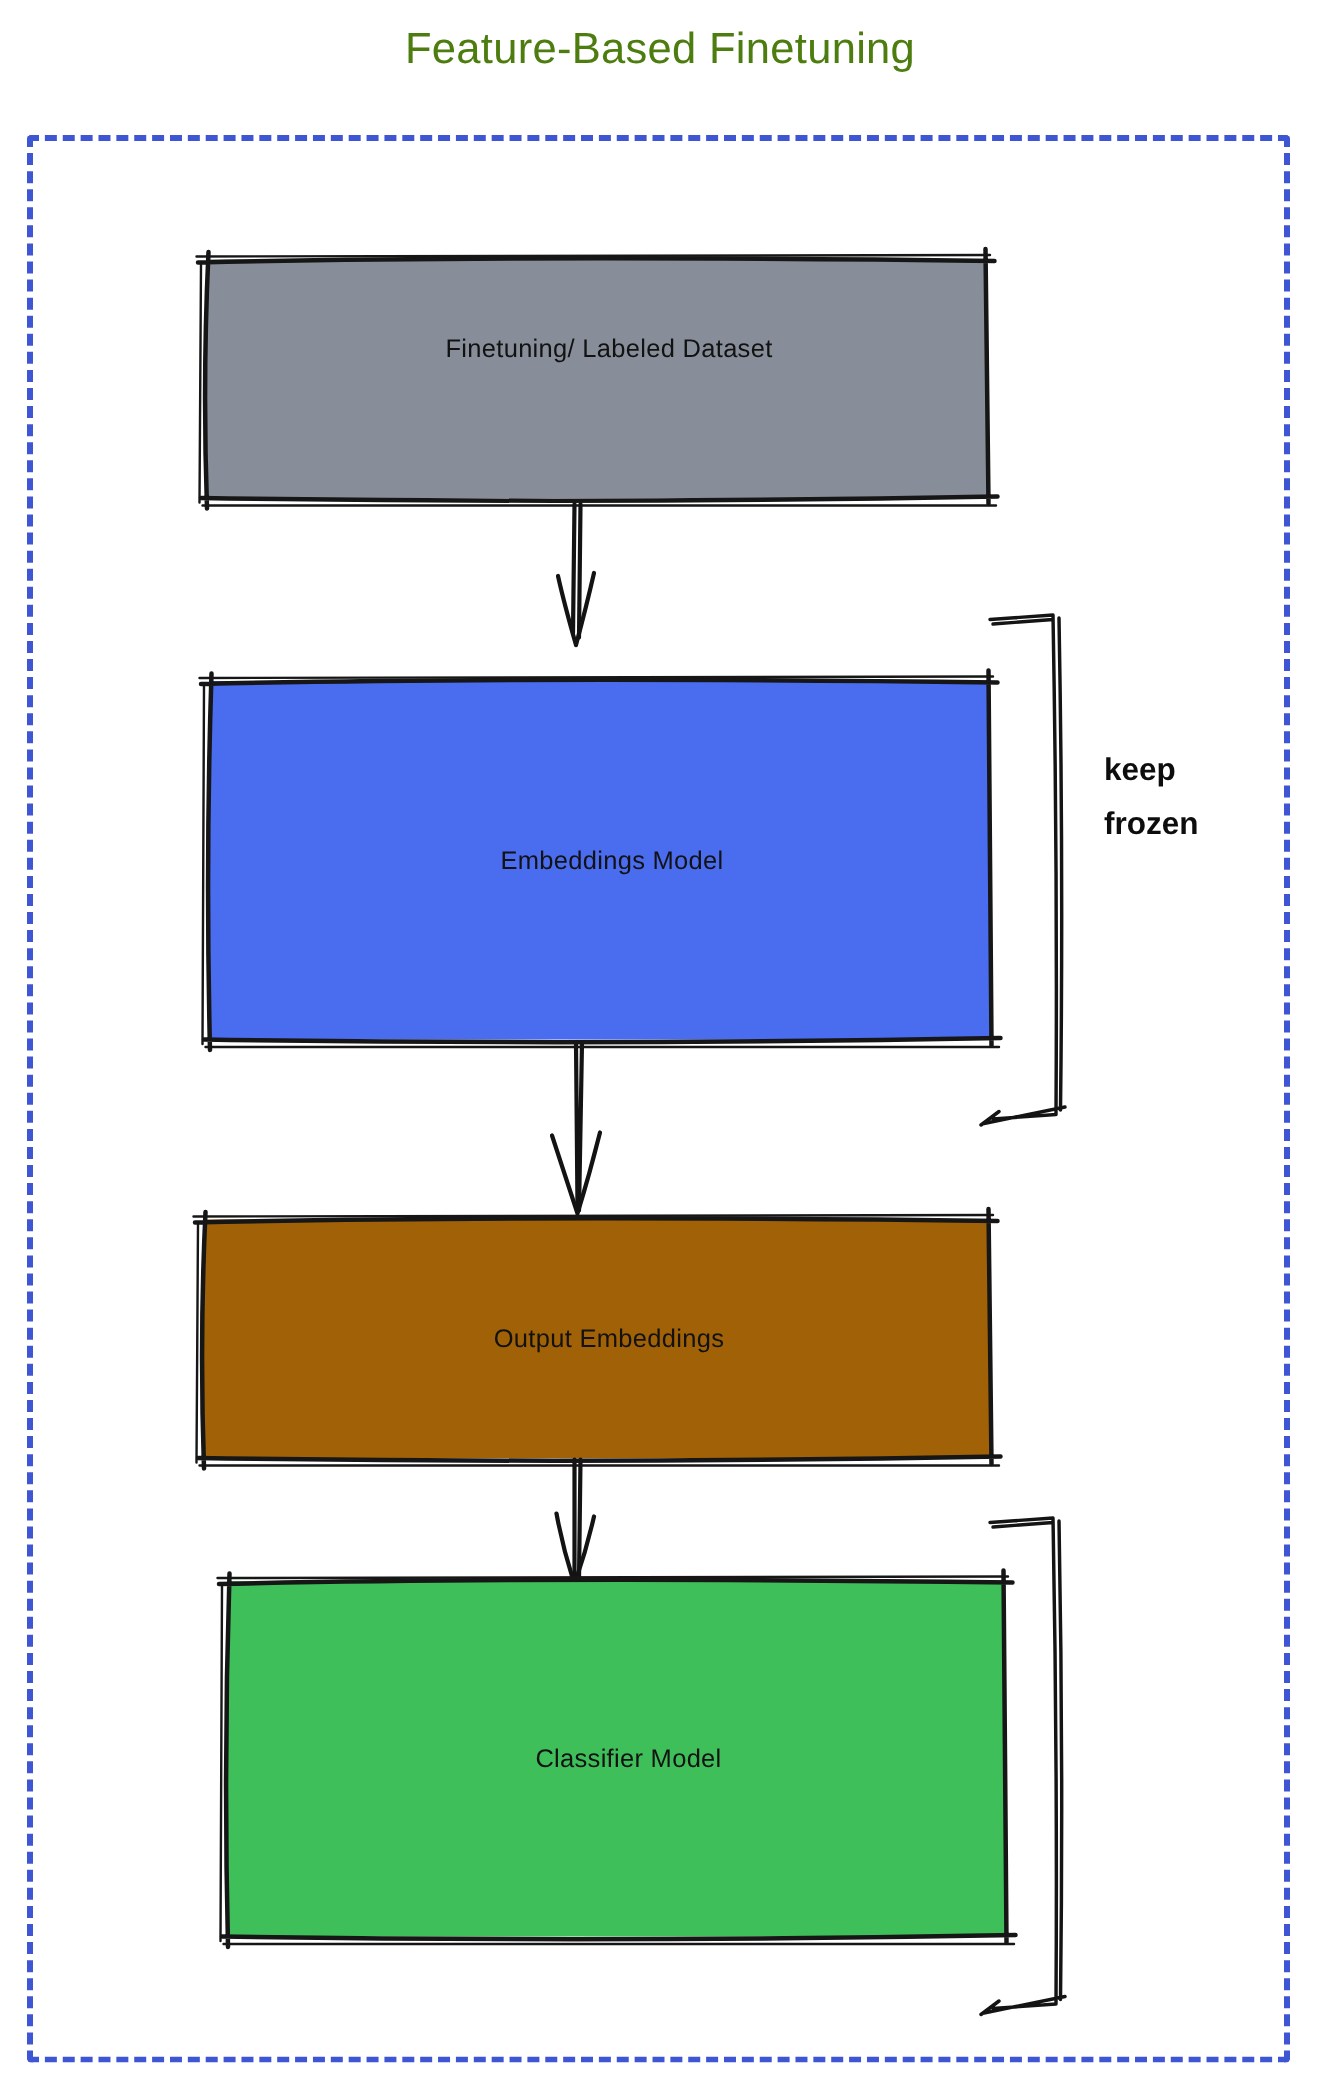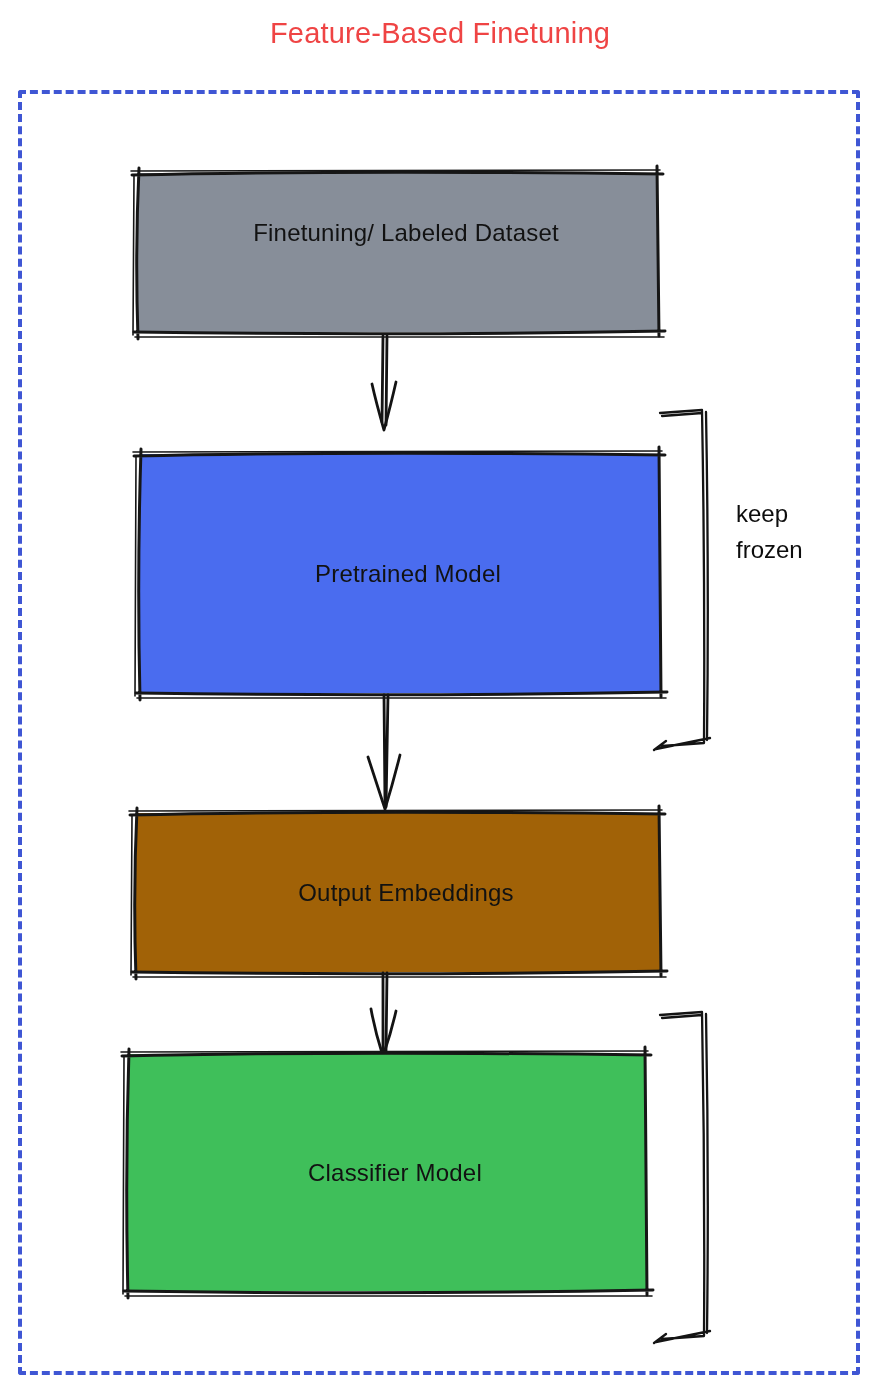--- a/index.html
+++ b/index.html
@@ -85,7 +85,7 @@
 
 <div class="stage">
 
-  <h1 class="diagram-title" style="color: #ef4444;">Feature-Based Finetuning</h1>
+  <h1 class="diagram-title" style="color: #4d7c0f;">Feature-Based Finetuning</h1>
 
   <div class="frame" style="border-color: rgb(63, 86, 212);"></div>
 

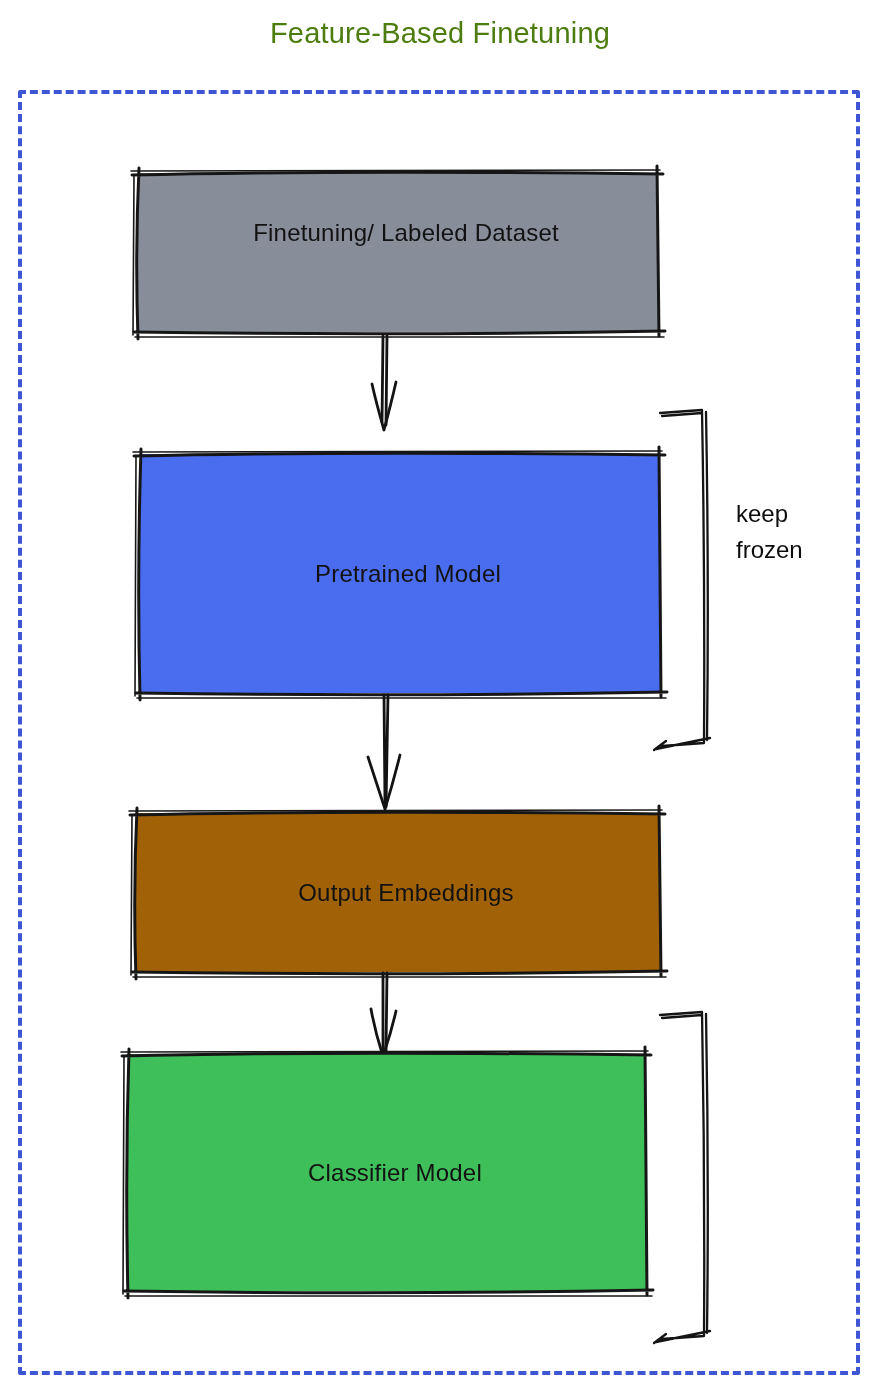--- a/index.html
+++ b/index.html
@@ -38,7 +38,7 @@
   .node-label {
     position: relative;
     z-index: 2;
-    font-size: 24px;
+    font-size: 17px;
     color: #121212;
     letter-spacing: 0.2px;
     text-align: left;

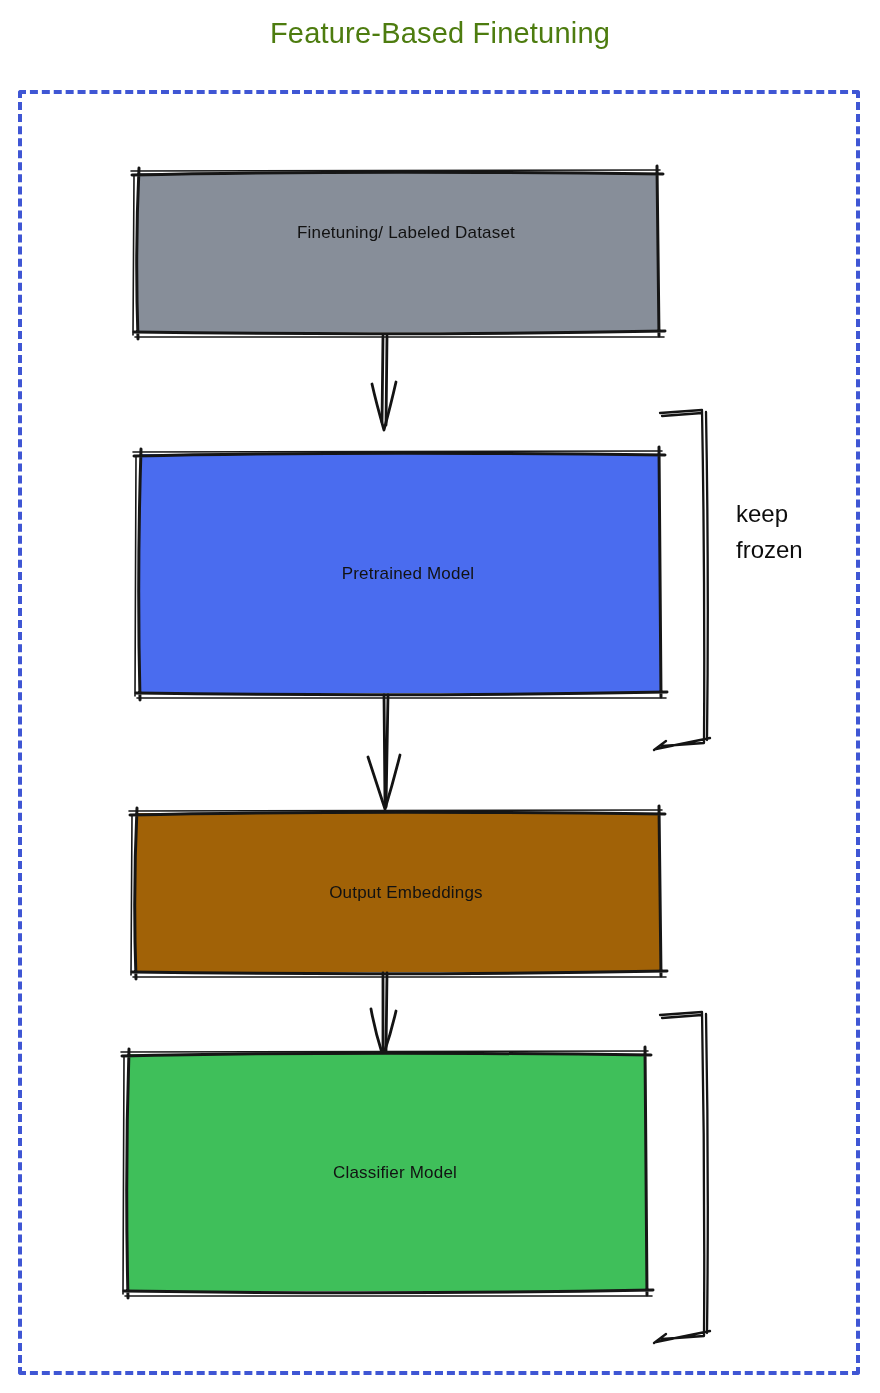--- a/index.html
+++ b/index.html
@@ -74,10 +74,11 @@
   }
   .side-label {
     position: absolute;
-    font-size: 24px;
+    font-size: 21px;
     line-height: 36px;
     color: #0d0d0d;
     white-space: pre-line;
+    font-weight: bold;
   }
 </style>
 </head>

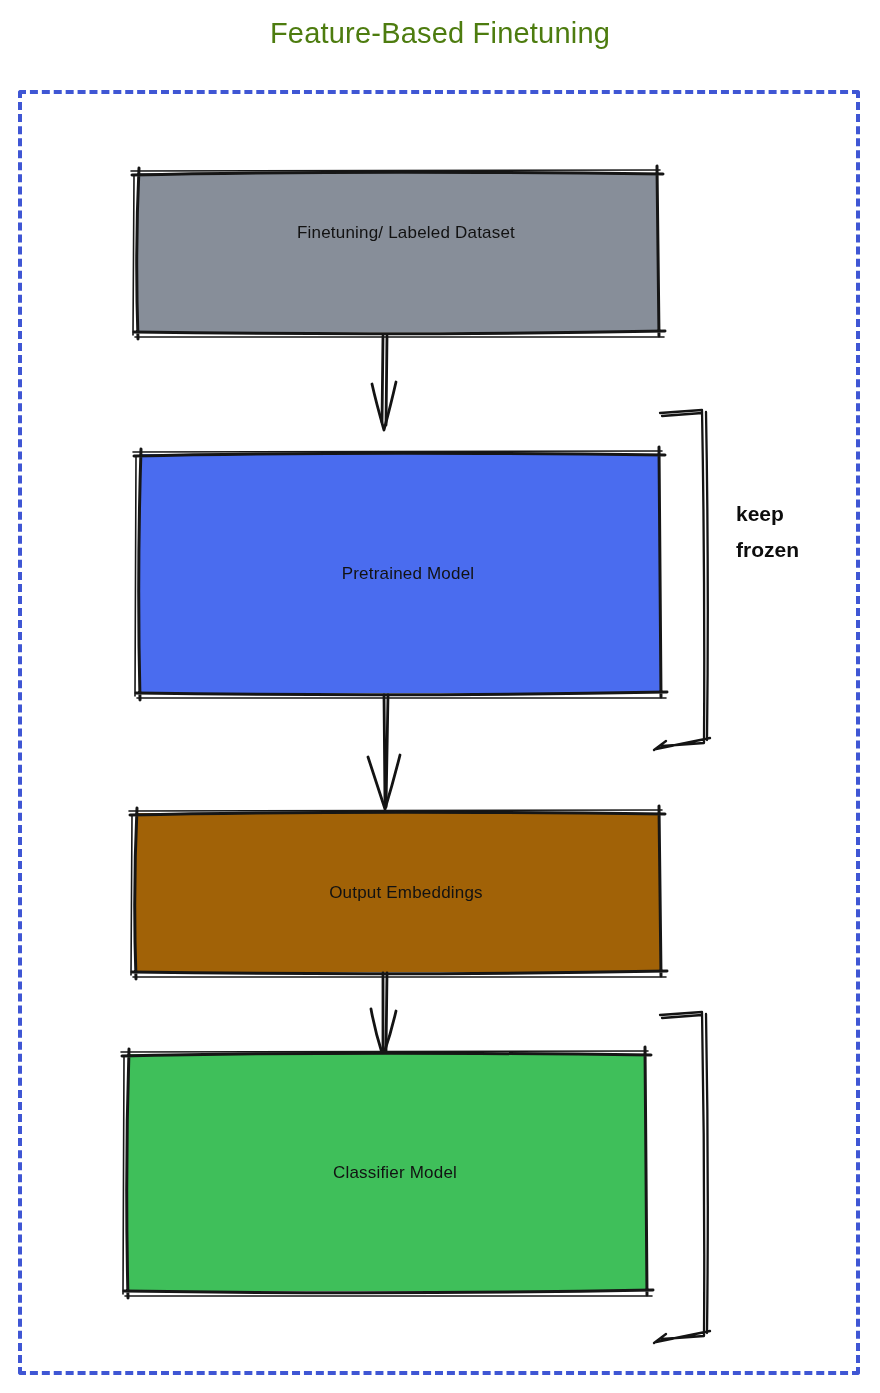--- a/index.html
+++ b/index.html
@@ -108,7 +108,7 @@
       <path class="main" d="M-6 2 Q 208 -3 525 1 M519 -7 L 521 243 M527 238 Q 260 243 -4 239 M1 -5 Q -3 119.5 0 246"></path>
         <path class="echo" d="M-7 -2 L 522 -3 M526 244 L -3 244 M-4 3 L -5 242"></path>
     </svg>
-    <span class="node-label">Pretrained Model</span>
+    <span class="node-label">Embeddings Model</span>
   </div>
 
   <svg class="bracket" style="left:652px; top:405px;" width="62" height="348" viewBox="0 0 62 348">

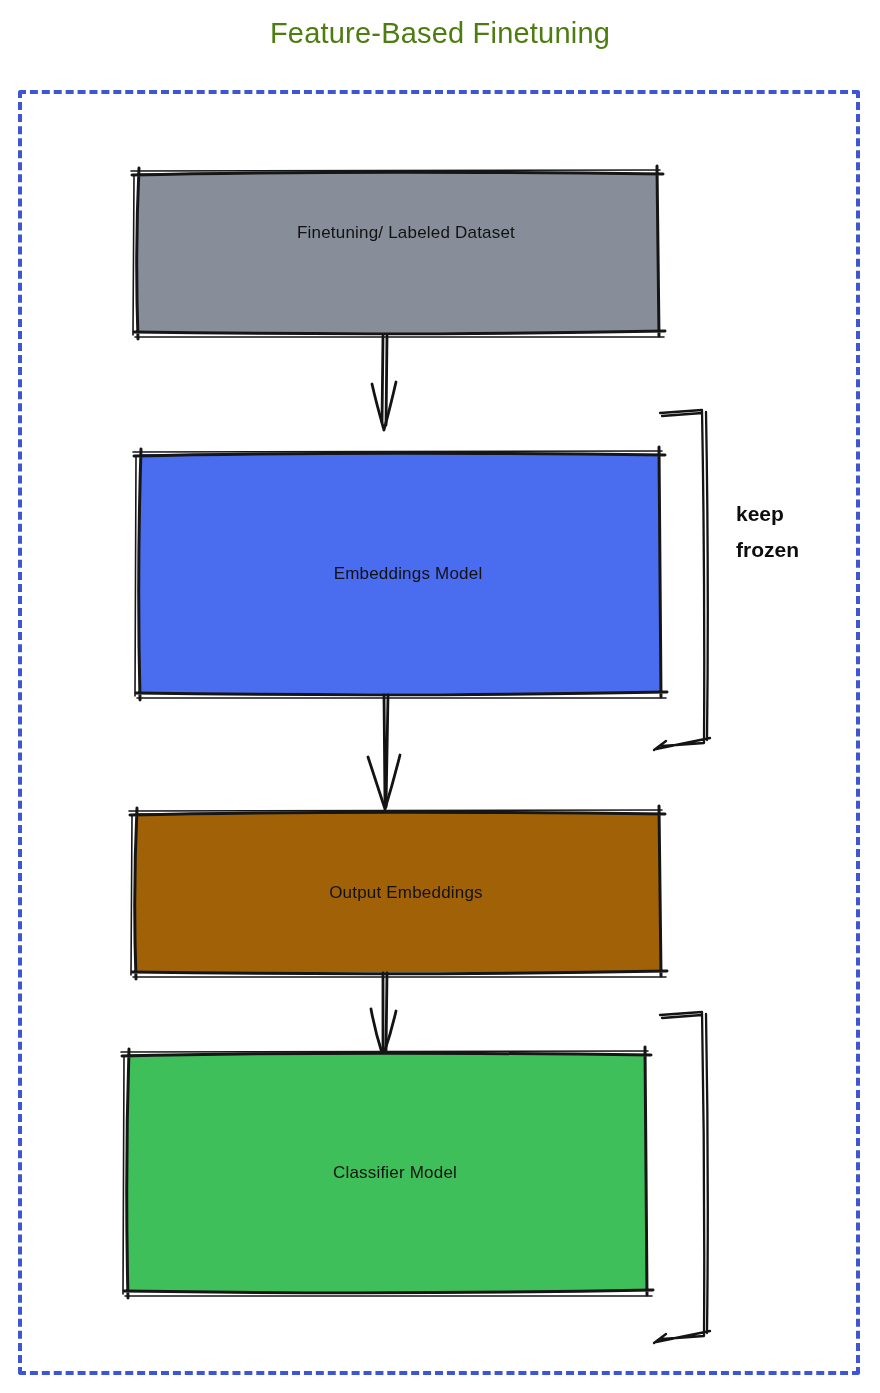--- a/index.html
+++ b/index.html
@@ -137,7 +137,7 @@
     <path d="M8 36 Q12 58 19 80 M33 38 Q28 60 21 80"></path>
   </svg>
 
-  <div class="node" style="left: 128px; top: 1054px; width: 518px; height: 237px; background: rgb(63, 191, 90);">
+  <div class="node" style="left: 152px; top: 1054px; width: 518px; height: 237px; background: rgb(63, 191, 90);">
     <svg class="sketch" viewBox="-14 -14 546 265" width="546" height="265">
       <path class="main" d="M-6 2 Q 207.20000000000002 -3 523 1 M517 -7 L 519 241 M525 236 Q 259 241 -4 237 M1 -5 Q -3 118.5 0 244"></path>
         <path class="echo" d="M-7 -2 L 520 -3 M524 242 L -3 242 M-4 3 L -5 240"></path>

